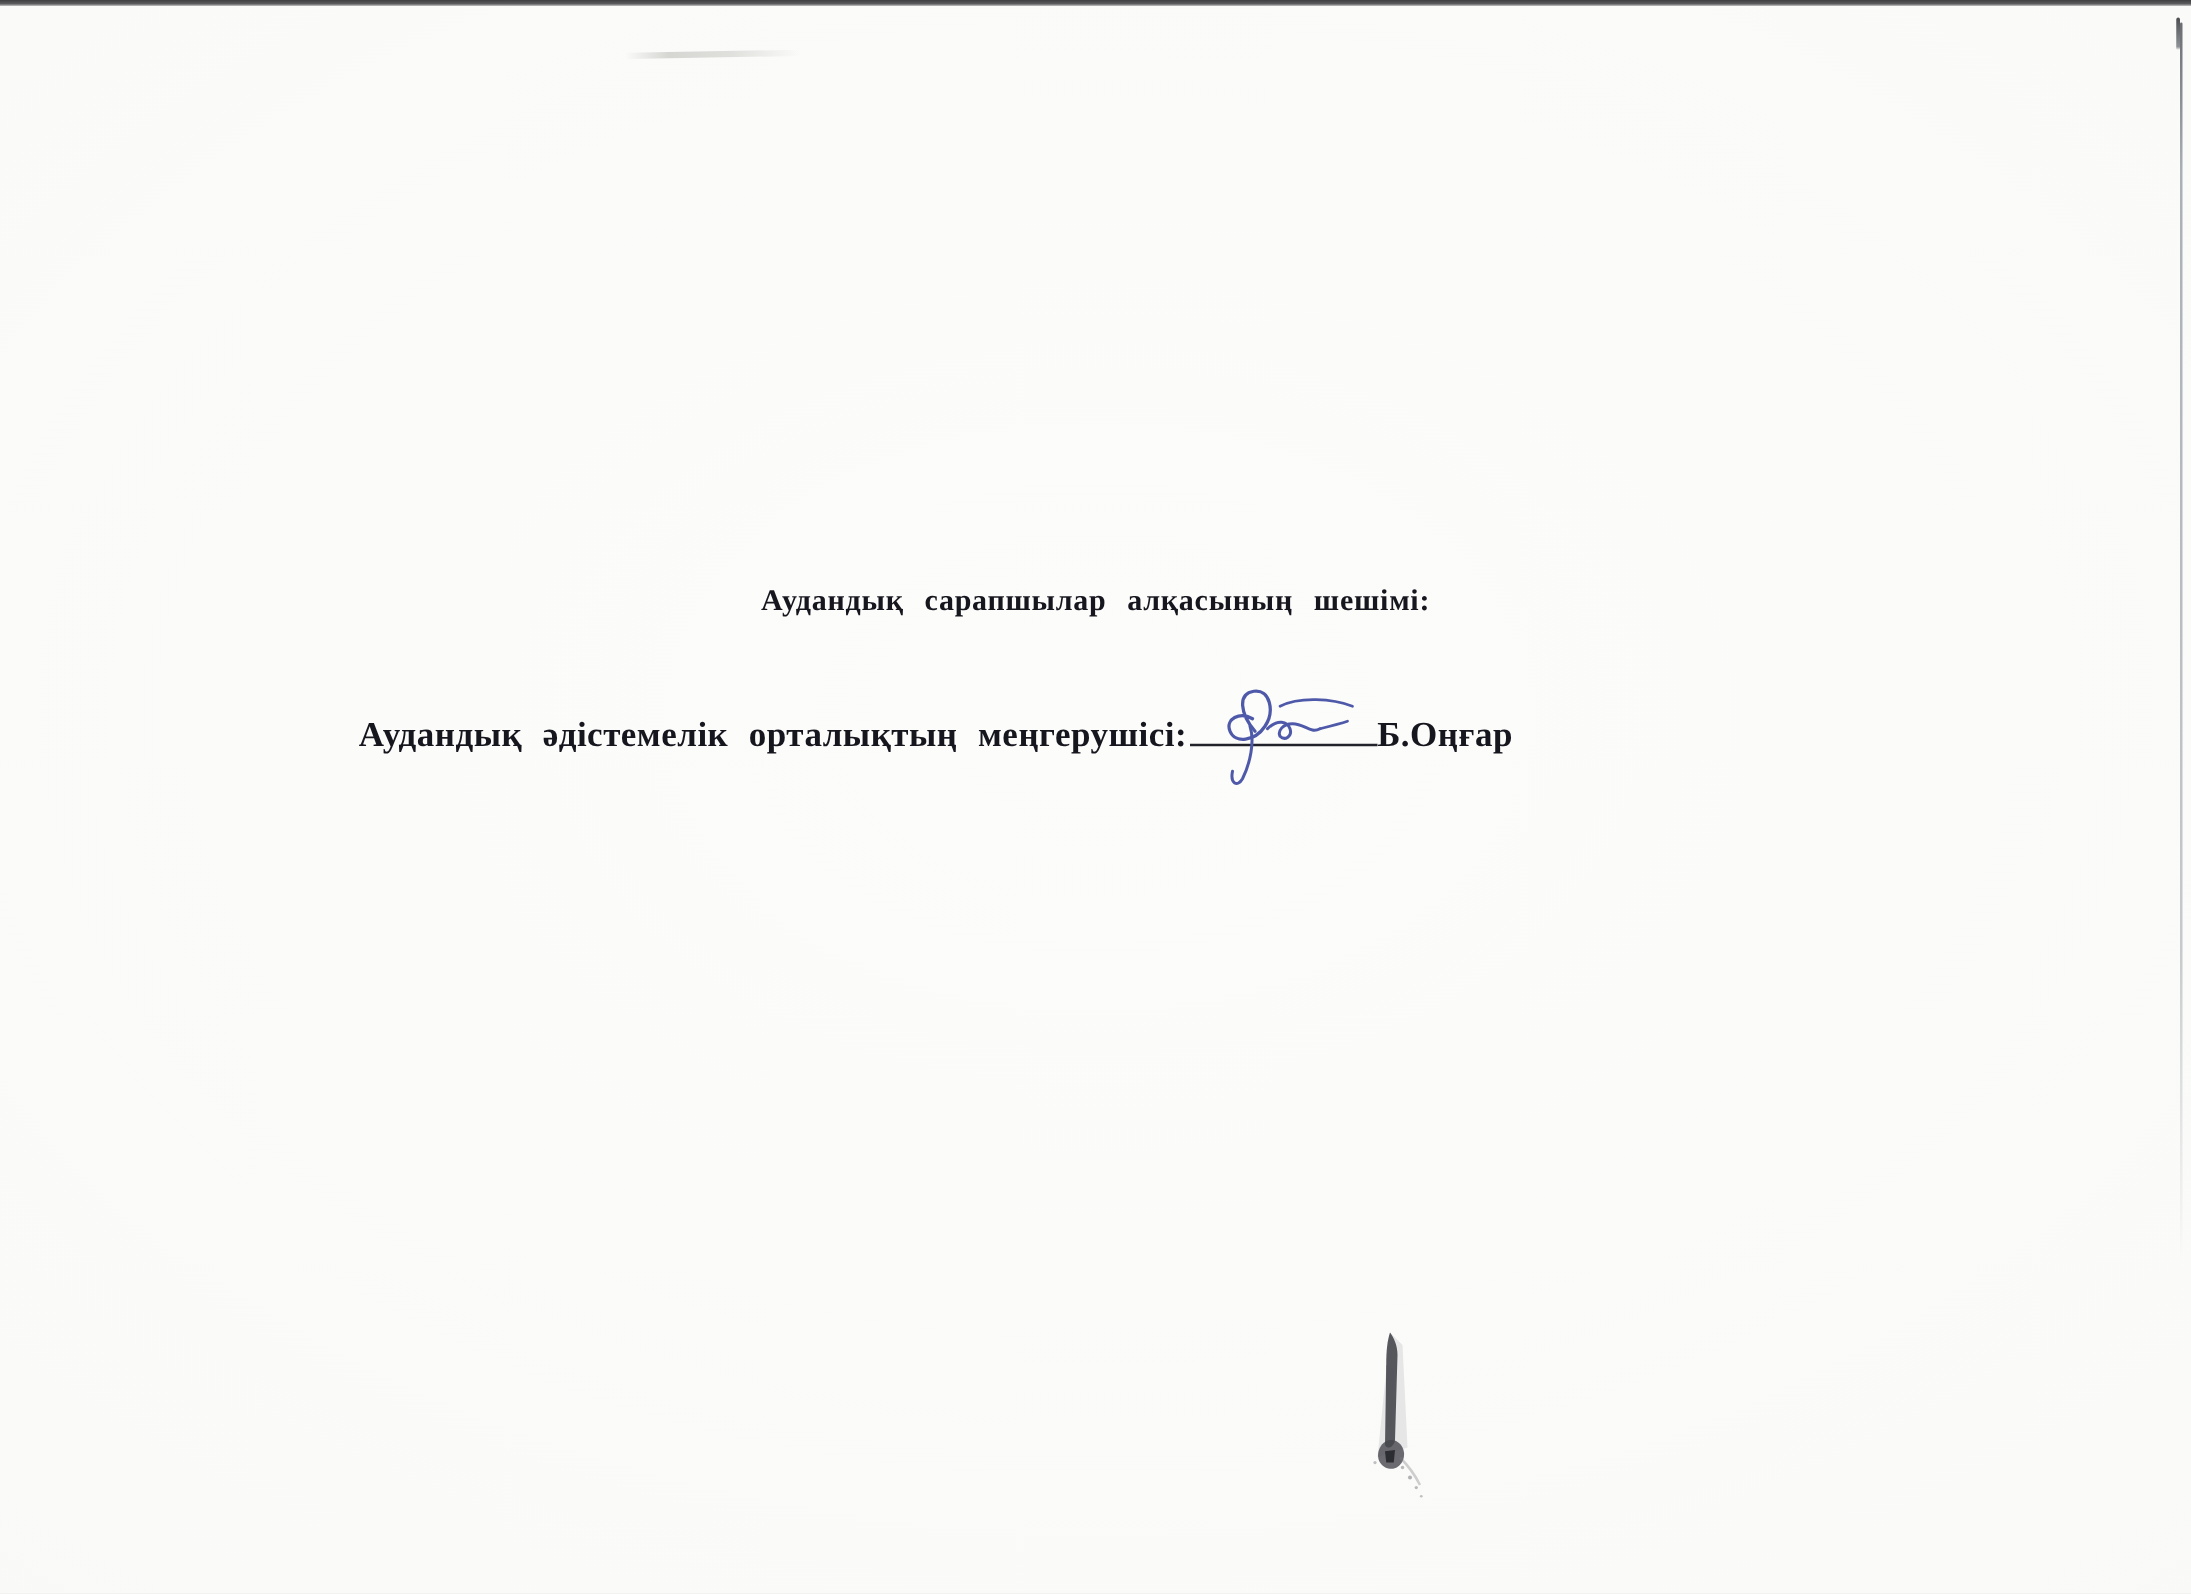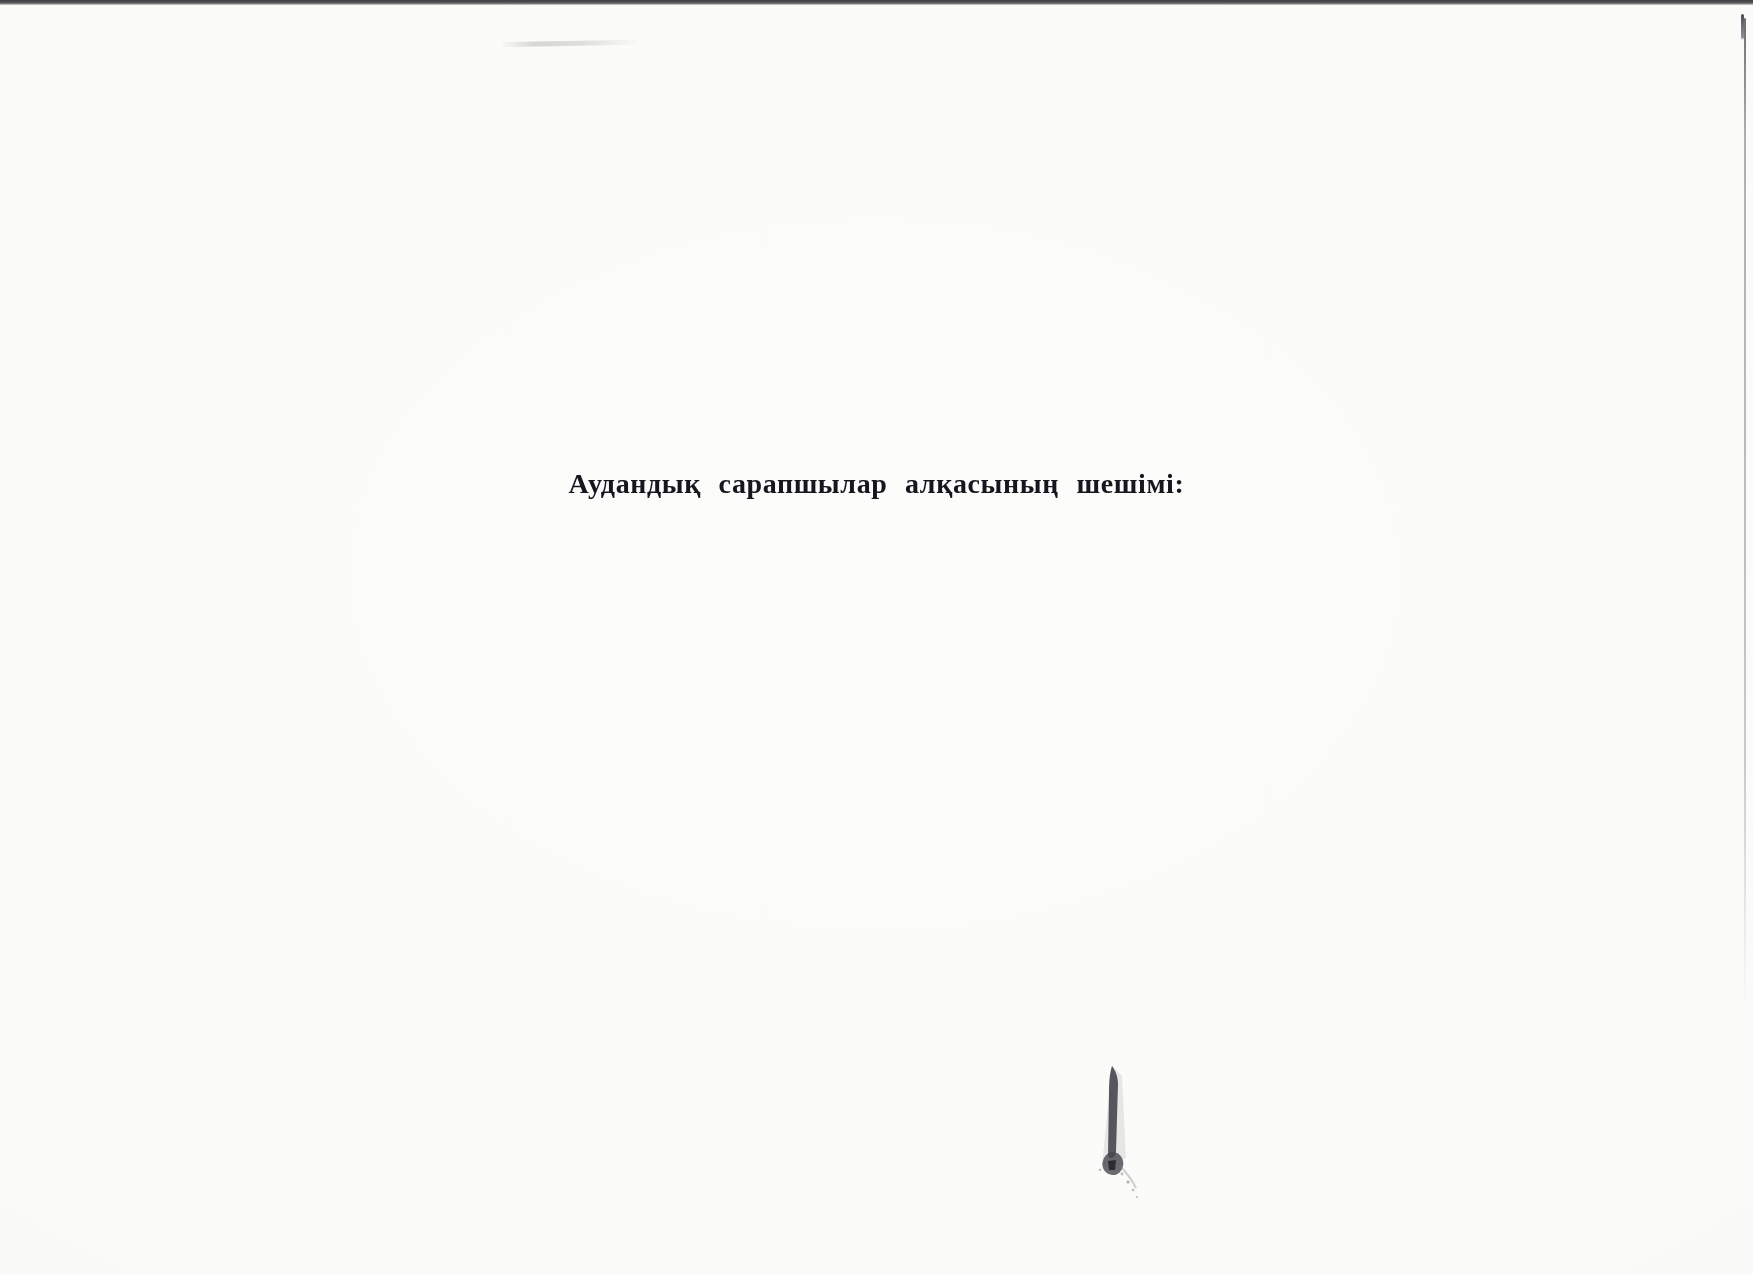--- a/index.html
+++ b/index.html
@@ -54,7 +54,7 @@
     top: 468px; left: 0;
     width: 100%;
     text-align: center;
-    font-size: 28px;
+    font-size: 24px;
     font-weight: bold;
     letter-spacing: 0.6px;
     word-spacing: 10px;

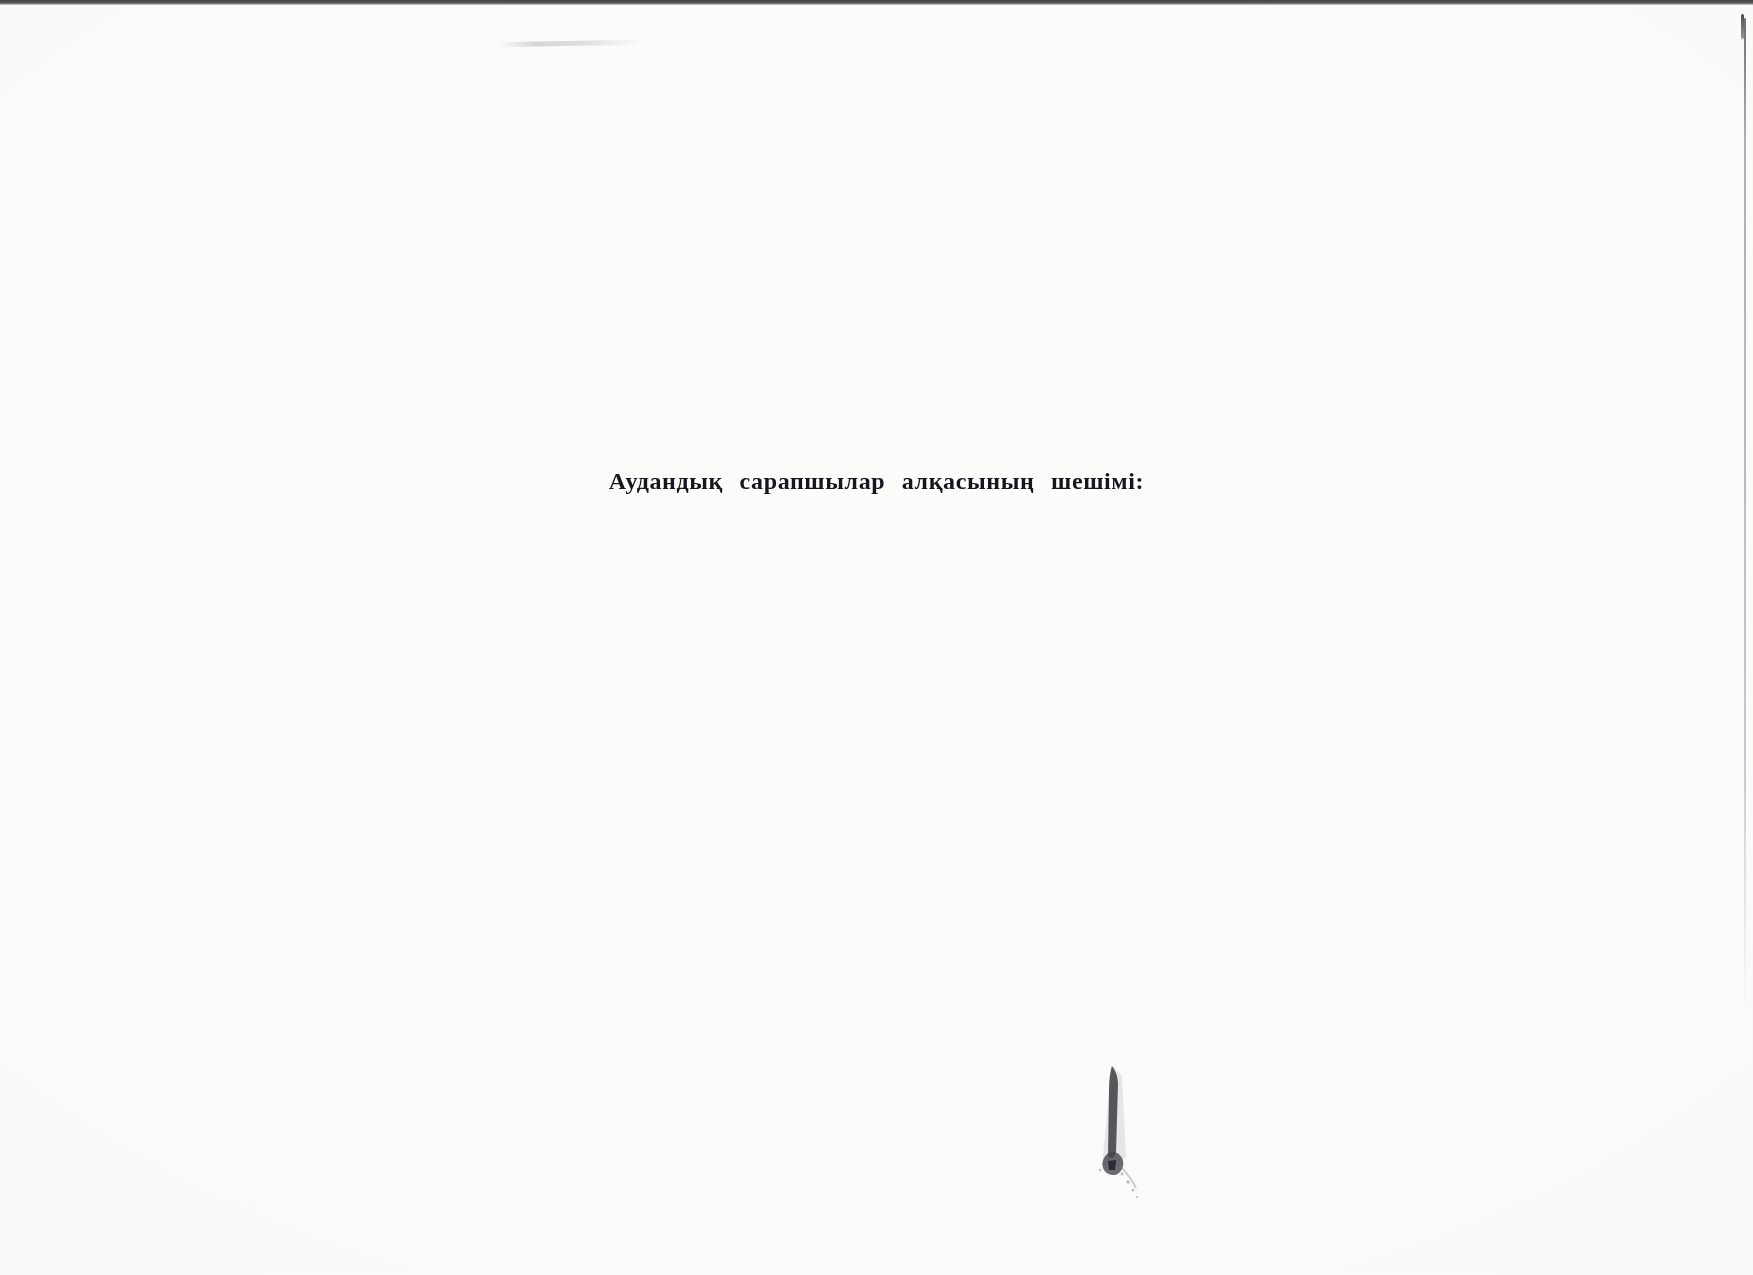--- a/index.html
+++ b/index.html
@@ -107,6 +107,15 @@
 
   <h1 class="title">Аудандық  сарапшылар алқасының шешімі:</h1>
 
+  <div class="sig-row row-1">
+    <span>Аудандық  әдістемелік  орталықтың  меңгерушісі:</span><span class="sig-area"><svg class="sig-svg" viewBox="0 0 130 100">
+        <path class="sig-ink" stroke-width="2.6" d="M34,54 C22,40 20,24 33,22 C46,20 50,38 42,50 C34,62 18,64 14,54 C10,44 22,38 32,44"></path>
+        <path class="sig-ink" stroke-width="2.4" d="M30,50 C34,62 30,80 24,92 C20,99 14,96 16,86"></path>
+        <path class="sig-ink" stroke-width="2.4" d="M44,52 C52,44 60,46 62,52 C64,58 58,62 54,58 C52,54 56,48 64,48 C74,48 78,56 86,52"></path>
+        <path class="sig-ink" stroke-width="2.2" d="M54,34 C70,26 96,28 112,34"></path>
+        <path class="sig-ink" stroke-width="2.2" d="M86,52 C94,50 102,48 108,46"></path>
+      </svg></span><span class="signee">Б.Оңғар</span>
+  </div>
 
 
   <svg class="ink-blot" viewBox="0 0 64 140">

